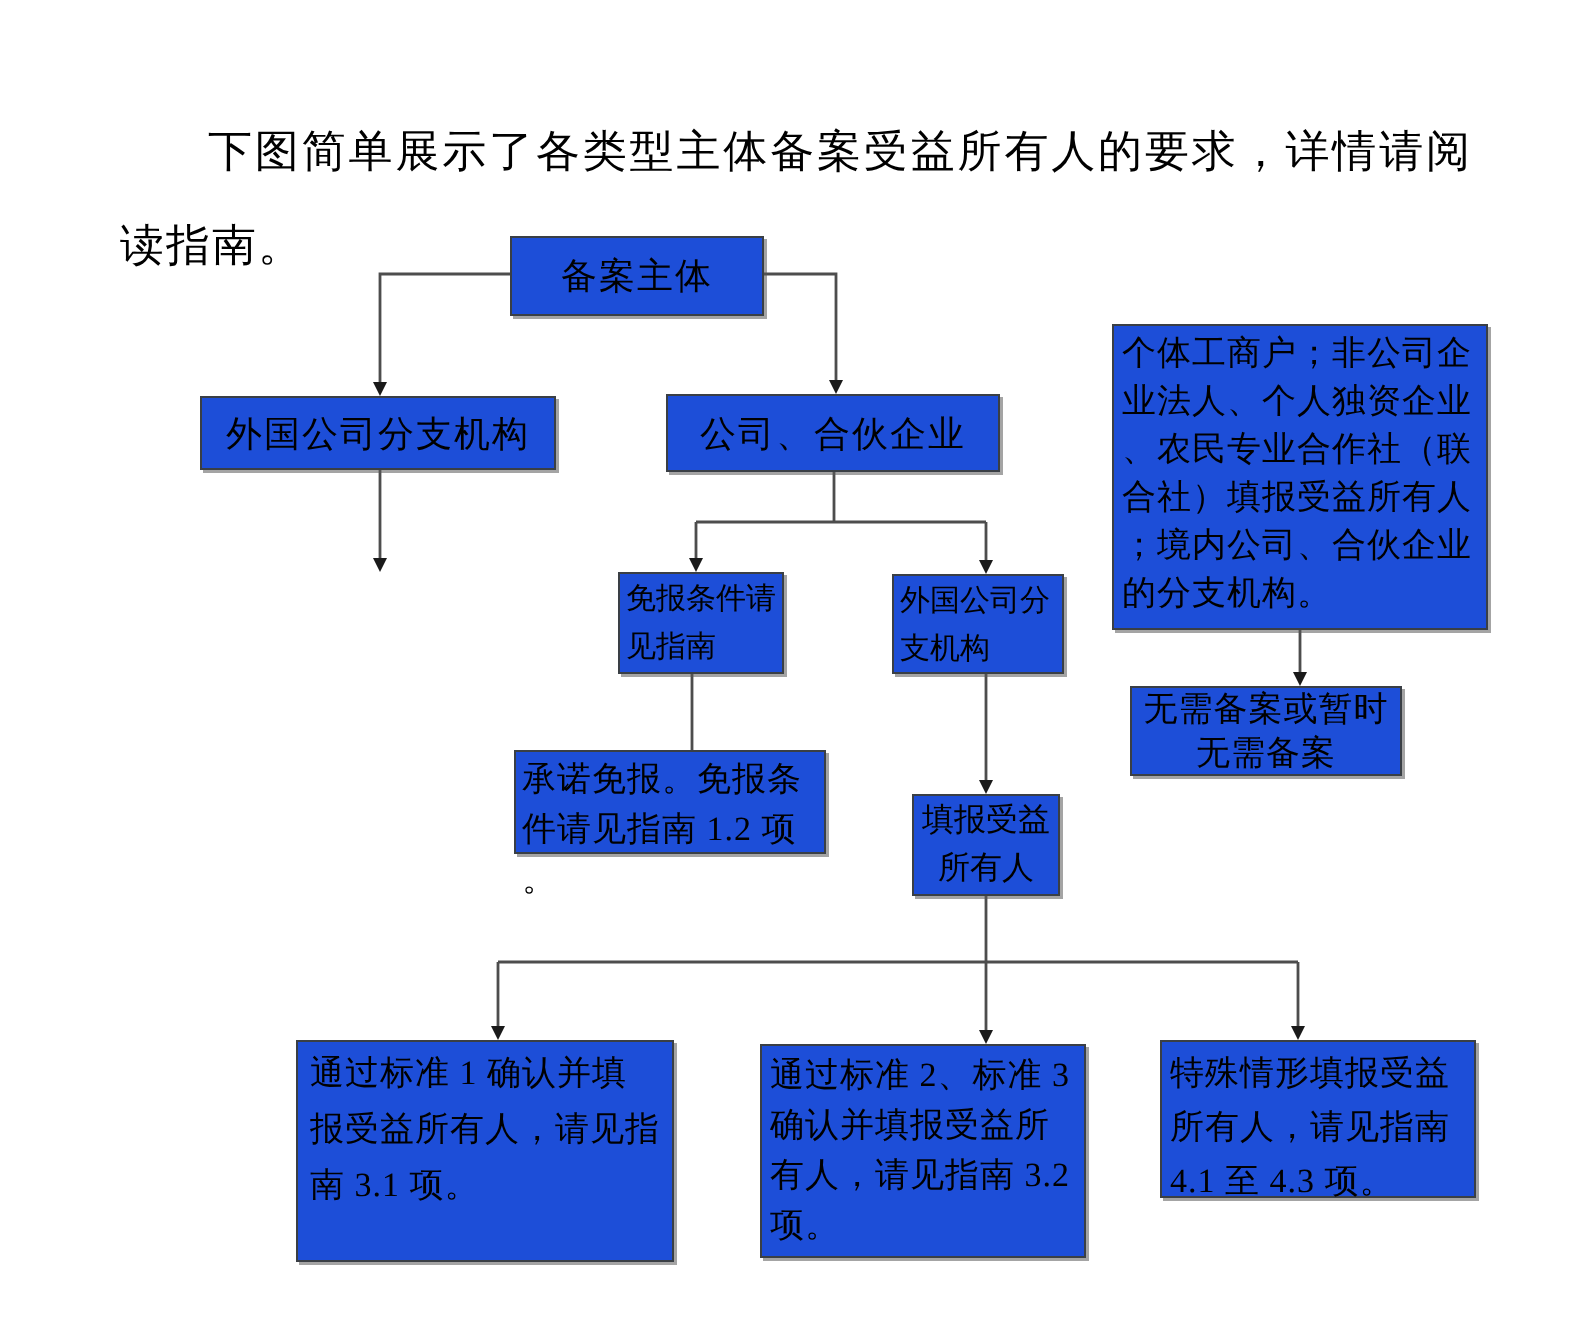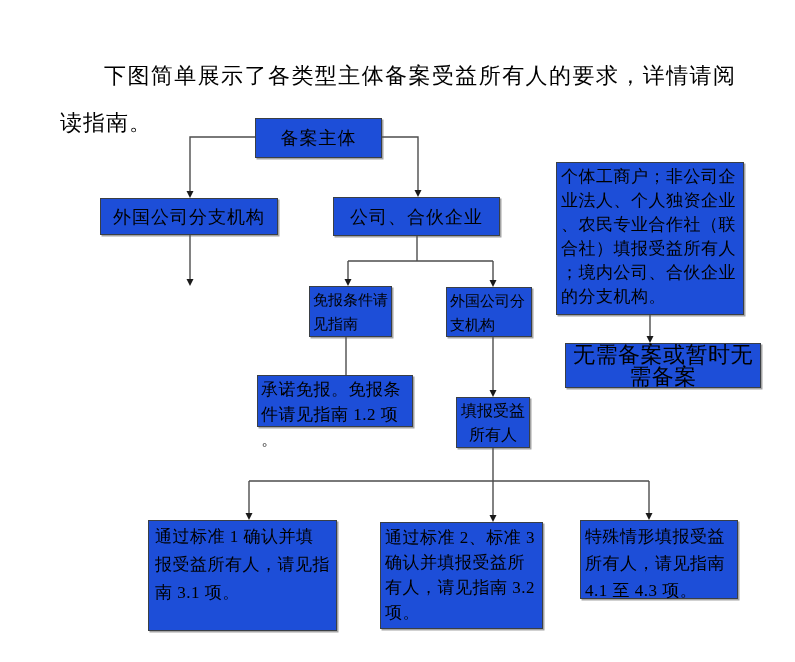--- a/index.html
+++ b/index.html
@@ -52,7 +52,7 @@
   .n-fb42      { left:100px; top:286px; width:184px; height:53px; font-size:17px; line-height:25px; padding:1px 2px; }
   .n-meet      { left:309px; top:286px; width:83px;  height:51px; font-size:15px; line-height:24px; padding:1px 3px; letter-spacing:0px; }
   .n-notmeet   { left:446px; top:287px; width:86px;  height:50px; font-size:15px; line-height:24px; padding:1px 3px; letter-spacing:0px; }
-  .n-nofiling  { left:565px; top:343px; width:196px; height:45px; font-size:22px; line-height:22px; }
+  .n-nofiling  { left:565px; top:343px; width:136px; height:45px; font-size:17px; line-height:22px; }
   .n-promise   { left:257px; top:375px; width:156px; height:52px; font-size:17px; line-height:25px; padding:1px 3px; }
   .n-filebo    { left:456px; top:397px; width:74px;  height:51px; font-size:16px; line-height:24px; letter-spacing:0px; }
   .n-std1      { left:148px; top:520px; width:189px; height:111px; font-size:17px; line-height:28px; padding:2px 6px; }

